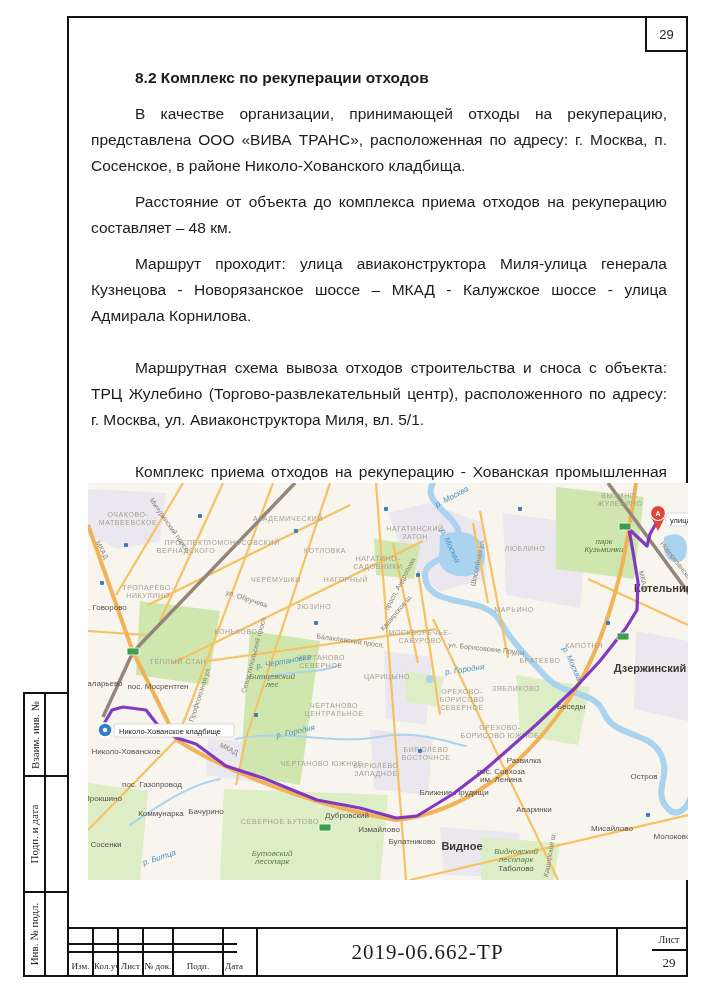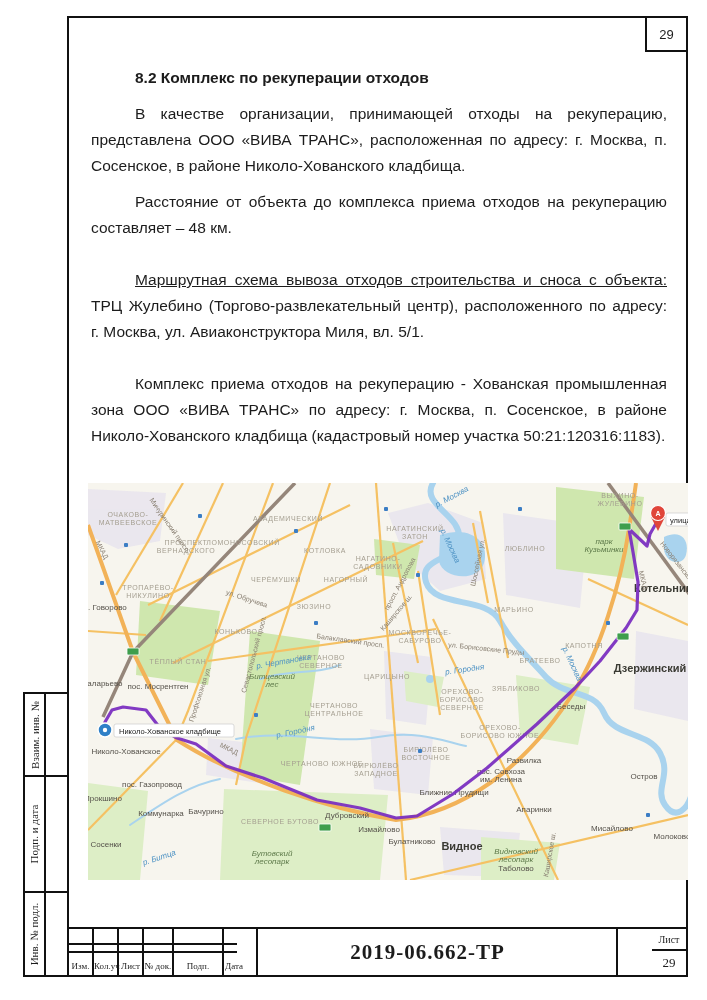--- a/index.html
+++ b/index.html
@@ -70,6 +70,7 @@
   <p class="heading">8.2 Комплекс по рекуперации отходов</p>
   <p>В качестве организации, принимающей отходы на рекуперацию, представлена ООО «ВИВА ТРАНС», расположенная по адресу: г. Москва, п. Сосенское, в районе Николо-Хованского кладбища.</p>
   <p>Расстояние от объекта до комплекса приема отходов на рекуперацию составляет – 48 км.</p>
+  <p>Маршрут проходит: улица авиаконструктора Миля-улица генерала Кузнецова - Новорязанское шоссе – МКАД - Калужское шоссе - улица Адмирала Корнилова.</p>
   <p class="sp"><span class="ul">Маршрутная схема вывоза отходов строительства и сноса с объекта:</span><span> ТРЦ Жулебино (Торгово-развлекательный центр), расположенного по адресу: г. Москва, ул. Авиаконструктора Миля, вл. 5/1.</span></p>
   <p class="sp">Комплекс приема отходов на рекуперацию - Хованская промышленная зона ООО «ВИВА ТРАНС» по адресу: г. Москва, п. Сосенское, в районе Николо-Хованского кладбища (кадастровый номер участка 50:21:120316:1183).</p>
 </div>

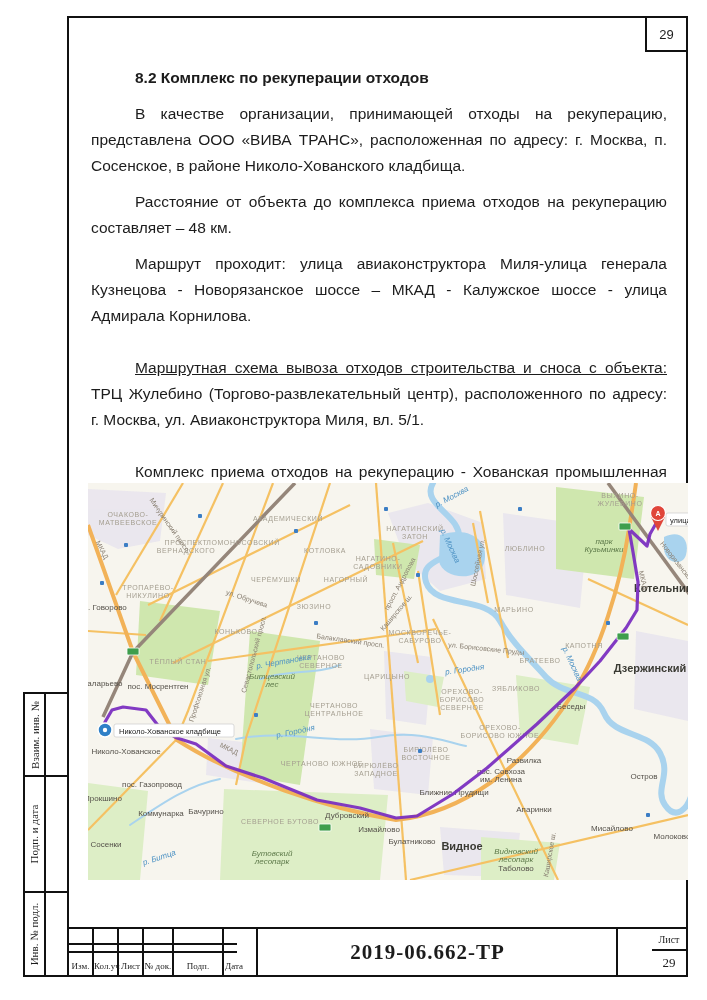--- a/index.html
+++ b/index.html
@@ -20,7 +20,7 @@
   .heading{font-weight:bold;margin:0 0 0 44px;}
   .textblock p{margin:10px;text-indent:44px;}
   .sp{margin-top:26px !important;}
-  .ul{text-decoration:underline;}
+  .ul{}
 
   
   .map{position:absolute;left:88px;top:483px;width:600px;height:397px;

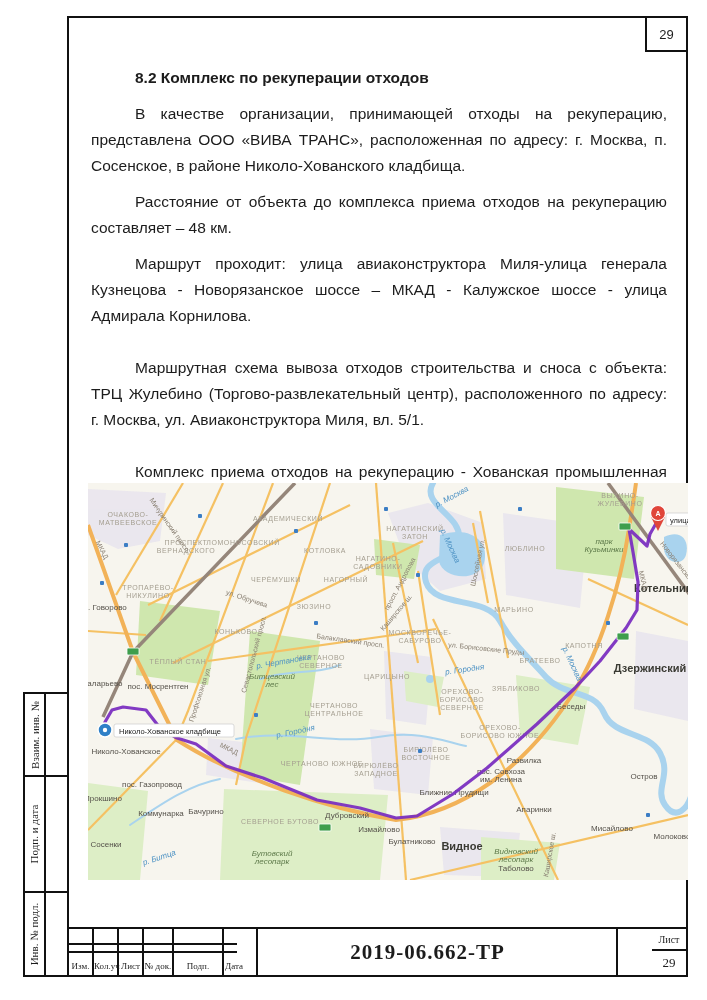--- a/index.html
+++ b/index.html
@@ -52,7 +52,7 @@
   .stamp .hline{position:absolute;left:0;width:168px;height:0;border-top:2px solid #111;}
   .stamp .docnum{position:absolute;left:170px;top:0;width:379px;height:100%;
                  border-right:2px solid #111;display:flex;align-items:center;justify-content:center;
-                 font-size:21px;font-weight:bold;letter-spacing:1px;}
+                 font-size:21px;font-weight:normal;letter-spacing:1px;}
   .stamp .sheet{position:absolute;left:583px;top:0;width:34px;height:100%;}
   .stamp .sheet .sl{height:22px;border-bottom:2px solid #111;display:flex;
                     align-items:center;justify-content:center;font-size:10px;}

